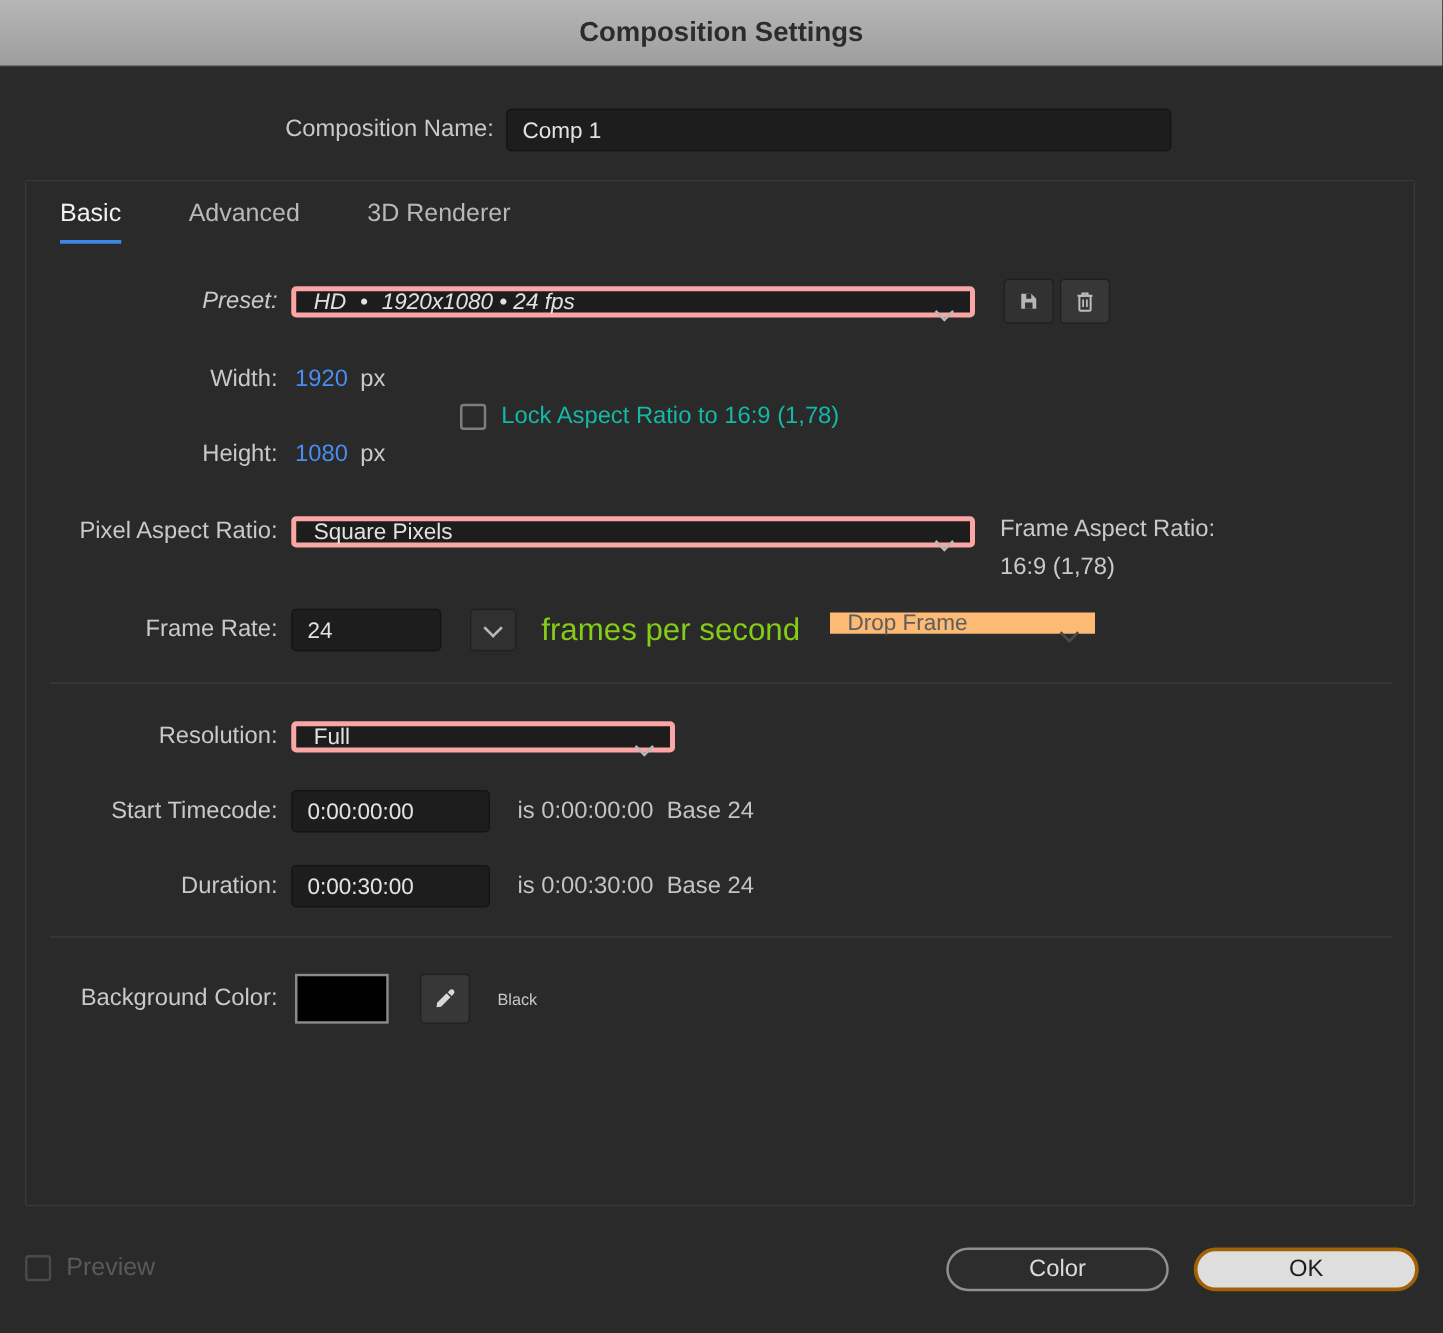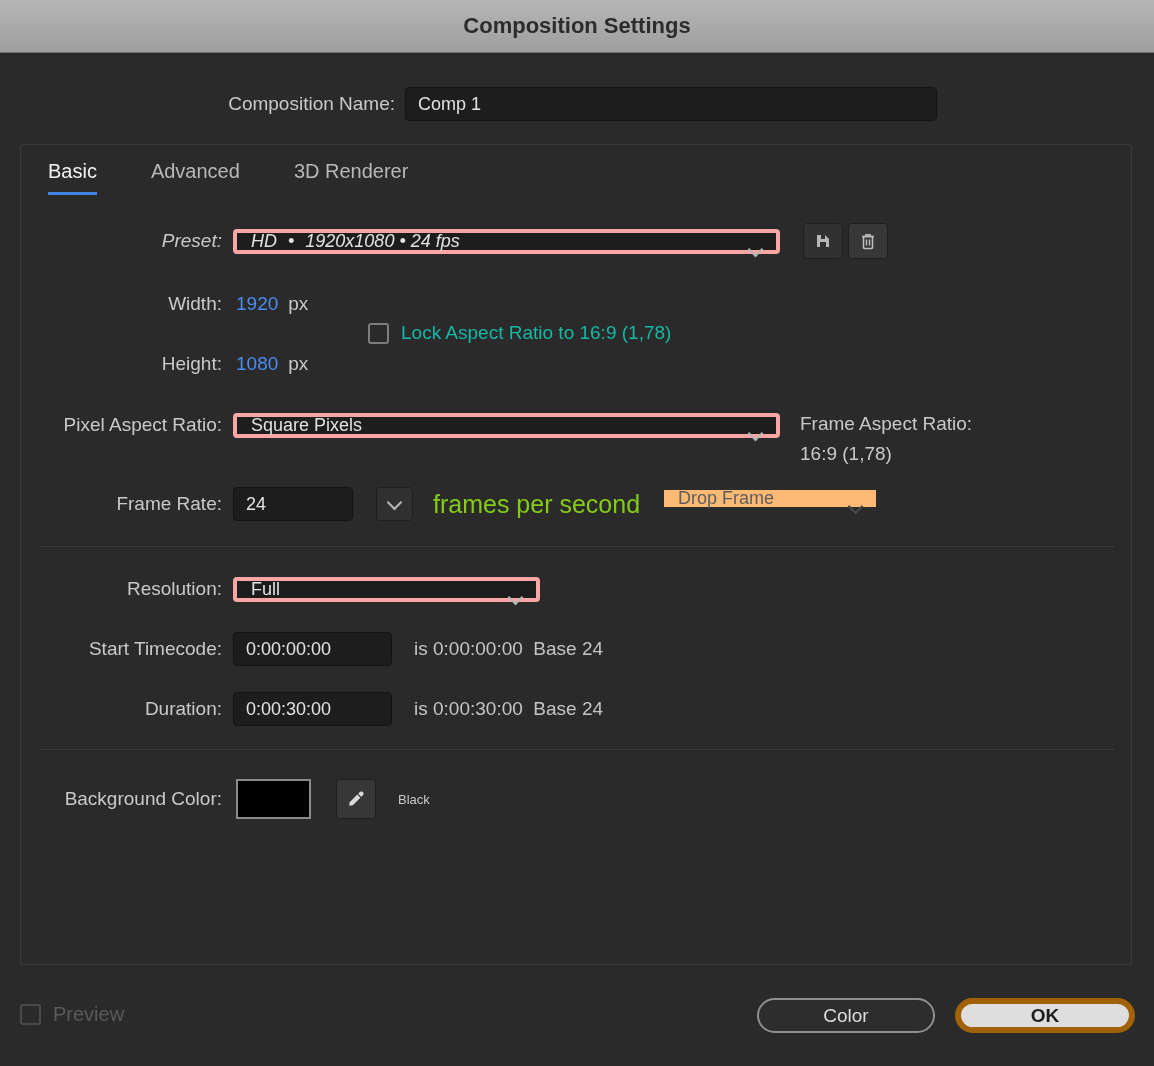--- a/index.html
+++ b/index.html
@@ -75,7 +75,7 @@
     font-size:19px;box-sizing:border-box;cursor:default;
   }
   .btn-cancel{left:757px;top:998px;width:178px;background:#2d2d2d;border:2px solid #8f8f8f;color:#dcdcdc;}
-  .btn-ok{left:955px;top:998px;width:180px;background:#dedede;border:6px solid #a16207;color:#1c1c1c;font-weight:700;}
+  .btn-ok{left:955px;top:998px;width:180px;background:#dedede;border:3px solid #a16207;color:#1c1c1c;font-weight:400;}
 
   .preview{position:absolute;left:20px;top:1003px;display:flex;align-items:center;gap:12px;}
   .preview .checkbox{border-color:#4a4a4a;}

